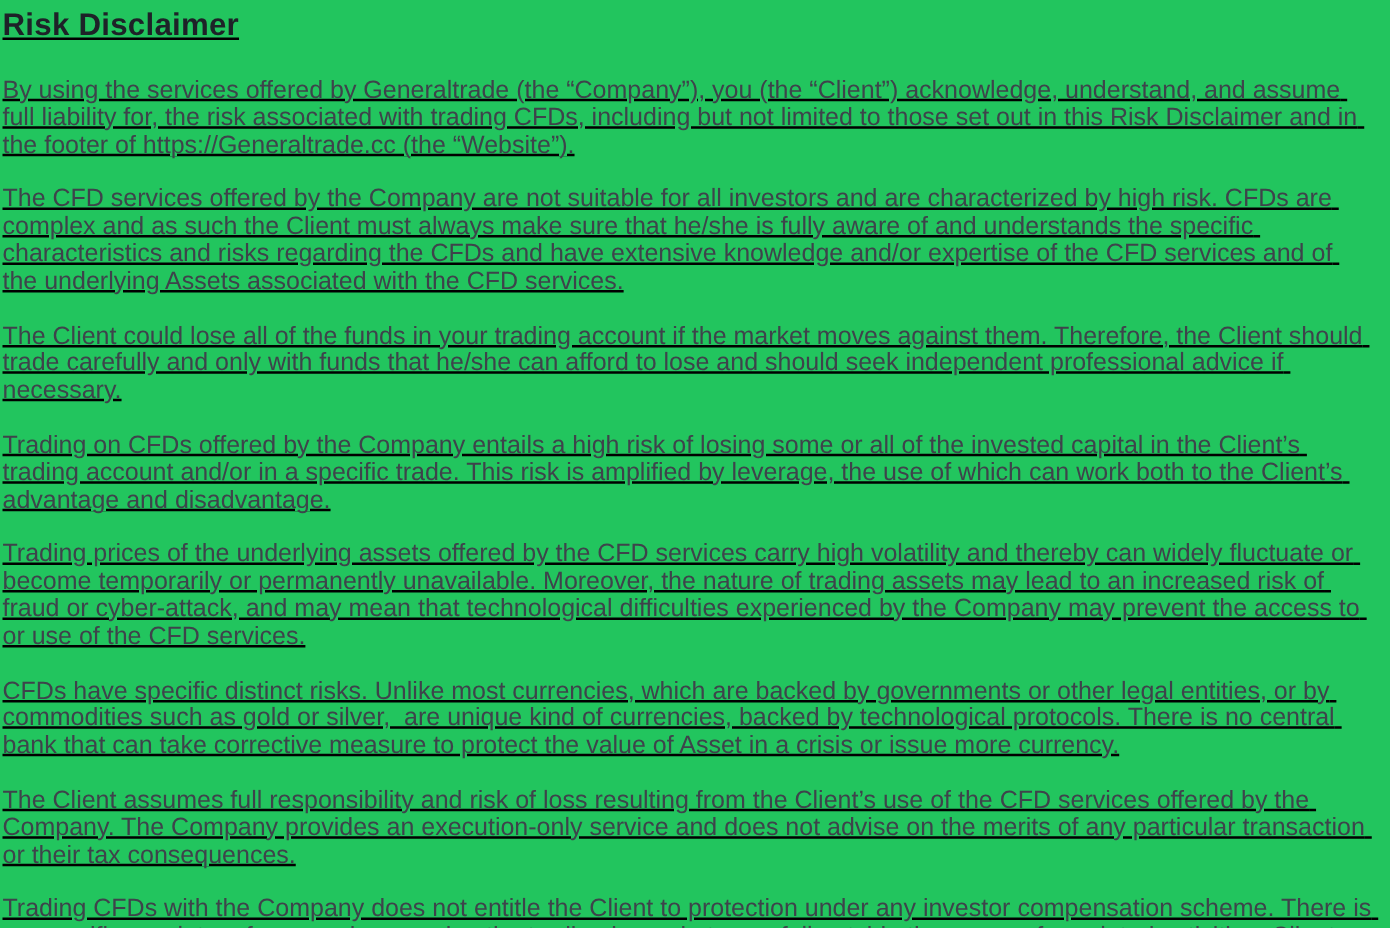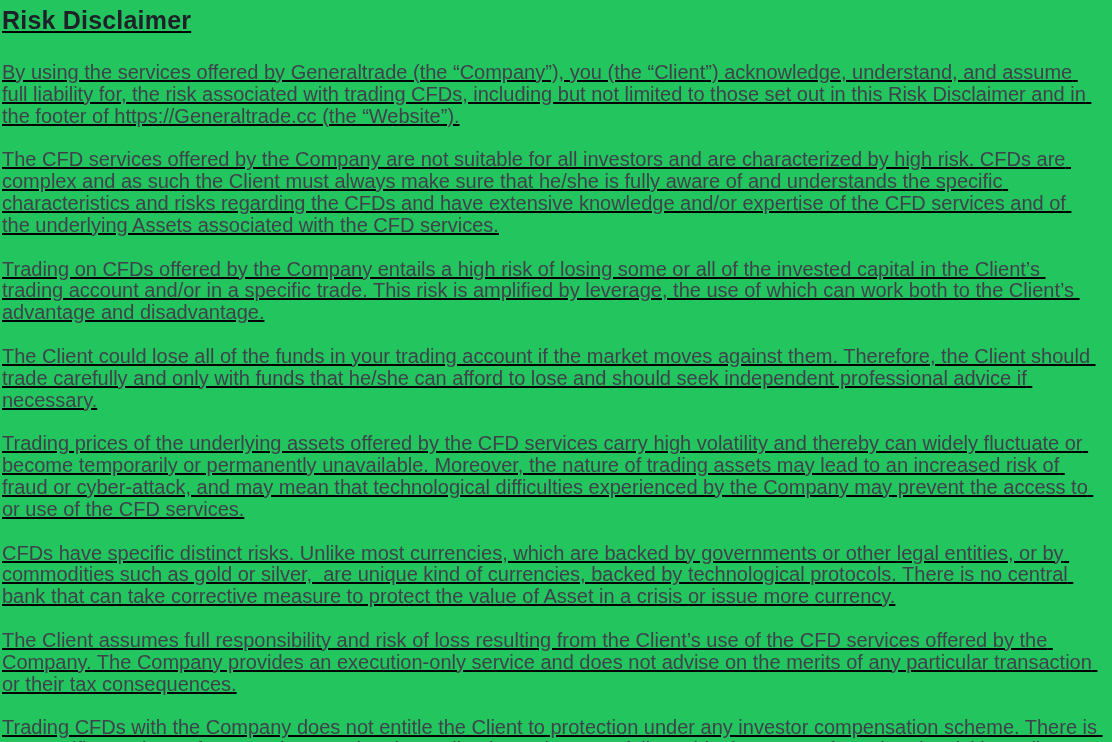--- a/index.html
+++ b/index.html
@@ -44,9 +44,9 @@
 
   <p class="disclaimer-paragraph">The CFD services offered by the Company are not suitable for all investors and are characterized by high risk. CFDs are complex and as such the Client must always make sure that he/she is fully aware of and understands the specific characteristics and risks regarding the CFDs and have extensive knowledge and/or expertise of the CFD services and of the underlying Assets associated with the CFD services.</p>
 
+  <p class="disclaimer-paragraph">The Client could lose all of the funds in your trading account if the market moves against them. Therefore, the Client should trade carefully and only with funds that he/she can afford to lose and should seek independent professional advice if necessary.</p>
+
   <p class="disclaimer-paragraph">Trading on CFDs offered by the Company entails a high risk of losing some or all of the invested capital in the Client’s trading account and/or in a specific trade. This risk is amplified by leverage, the use of which can work both to the Client’s advantage and disadvantage.</p>
-
-  <p class="disclaimer-paragraph">The Client could lose all of the funds in your trading account if the market moves against them. Therefore, the Client should trade carefully and only with funds that he/she can afford to lose and should seek independent professional advice if necessary.</p>
 
   <p class="disclaimer-paragraph">Trading prices of the underlying assets offered by the CFD services carry high volatility and thereby can widely fluctuate or become temporarily or permanently unavailable. Moreover, the nature of trading assets may lead to an increased risk of fraud or cyber-attack, and may mean that technological difficulties experienced by the Company may prevent the access to or use of the CFD services.</p>
 

